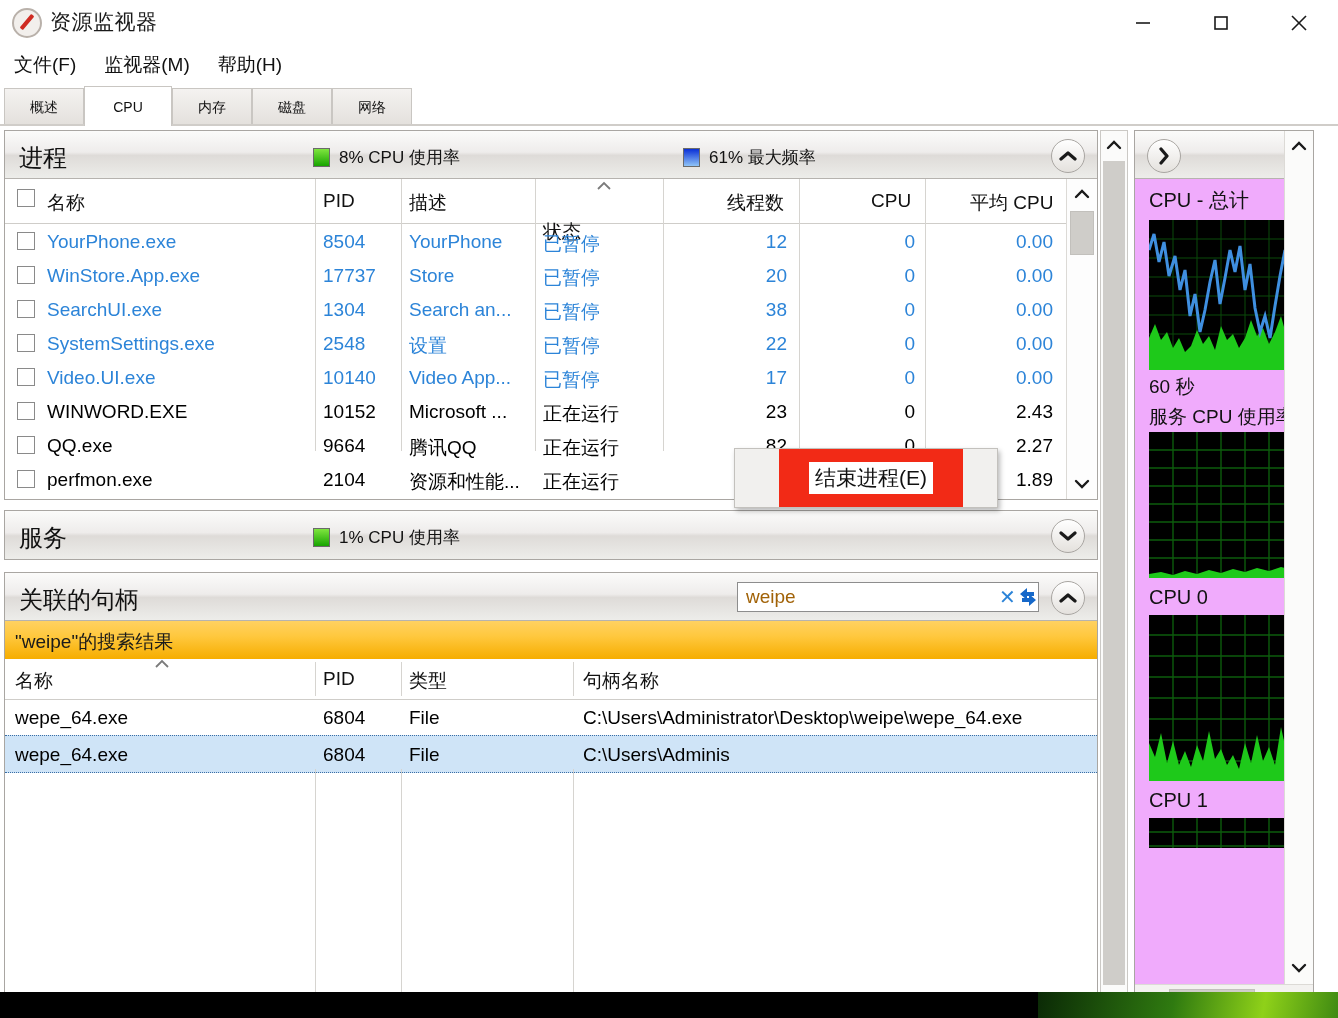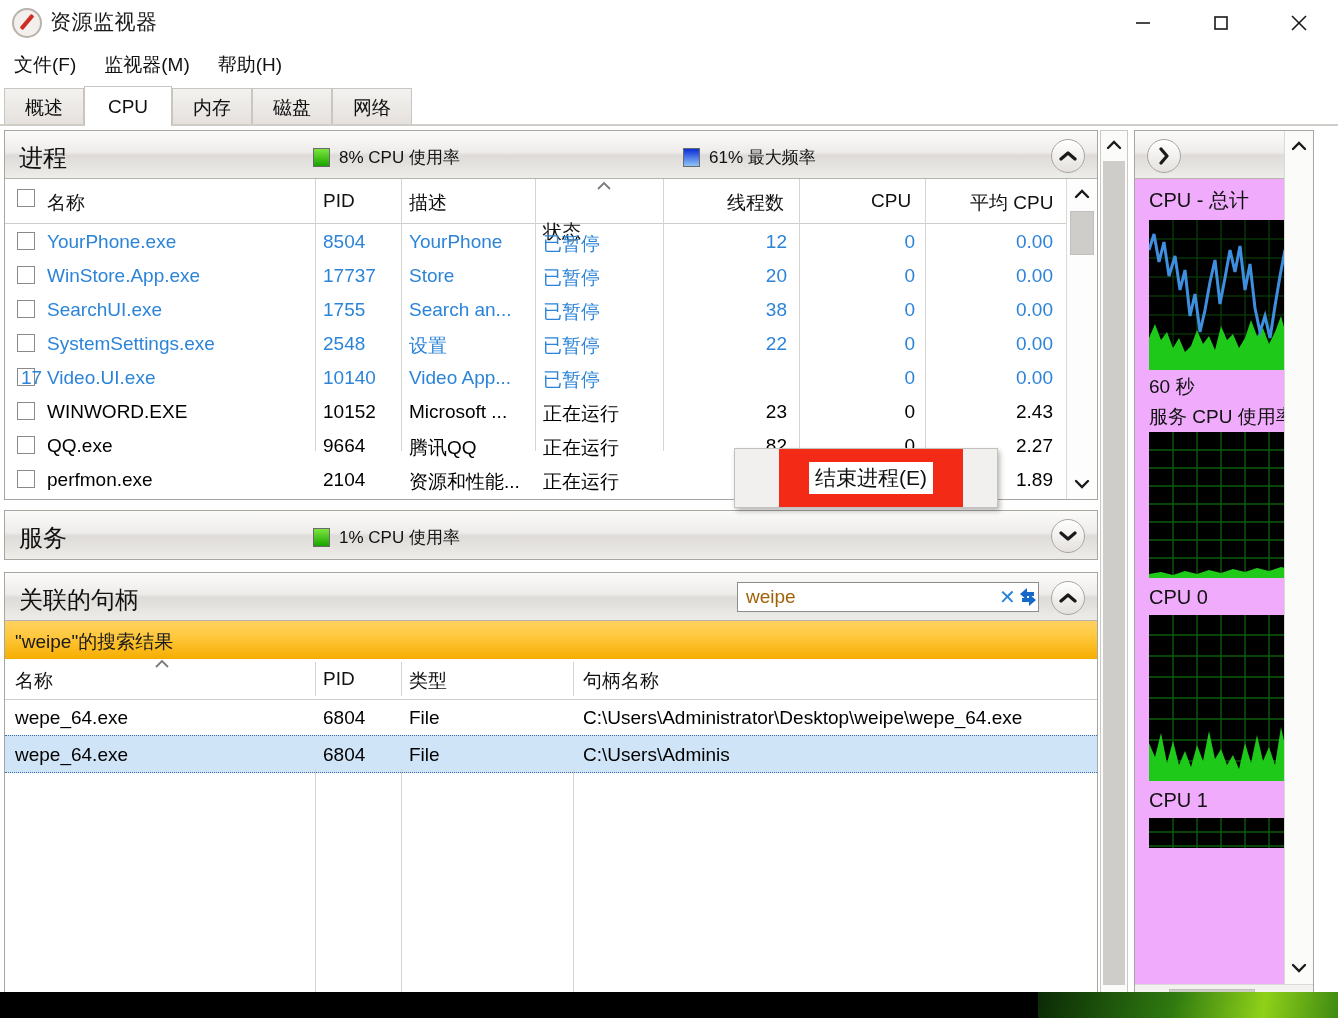--- a/index.html
+++ b/index.html
@@ -31,7 +31,7 @@
   .tabstrip:after{content:"";position:absolute;left:0;bottom:0;width:1338px;height:2px;background:#d0cdc9;}
   .tab{position:absolute;bottom:0;height:38px;box-sizing:border-box;
     display:flex;align-items:center;justify-content:center;
-    font-size:19px;color:#111;border:1px solid #c9c6c2;border-bottom:none;
+    font-size:14px;color:#111;border:1px solid #c9c6c2;border-bottom:none;
     background:linear-gradient(#f4f2f0,#e3e0dc);}
   .tab.active{background:#ffffff;border-color:#c9c6c2;z-index:3;height:40px;}
 

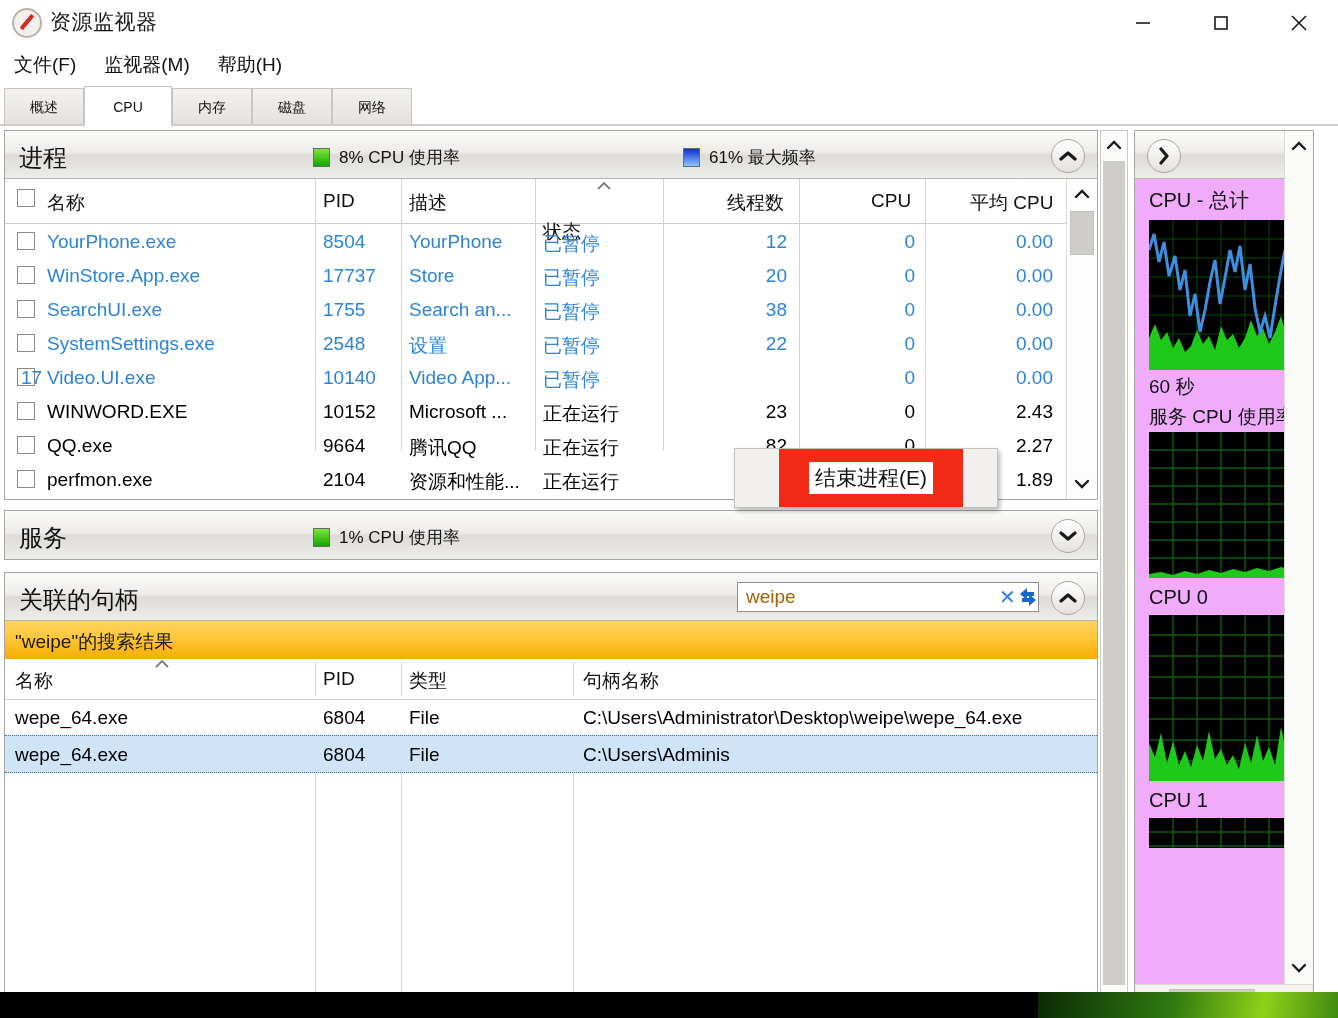--- a/index.html
+++ b/index.html
@@ -228,7 +228,7 @@
             <div class="row">
               <div class="chkbox"></div>
               <div class="cell suspended" style="left: 42px;">SearchUI.exe</div>
-              <div class="cell suspended" style="left: 318px;">1755</div>
+              <div class="cell suspended" style="left: 318px;">1304</div>
               <div class="cell suspended" style="left: 404px;">Search an...</div>
               <div class="cell suspended" style="left: 538px;">已暂停</div>
               <div class="cell suspended" style="left: 0px; width: 782px; text-align: right; padding-right: 0px; position: absolute;">38</div>

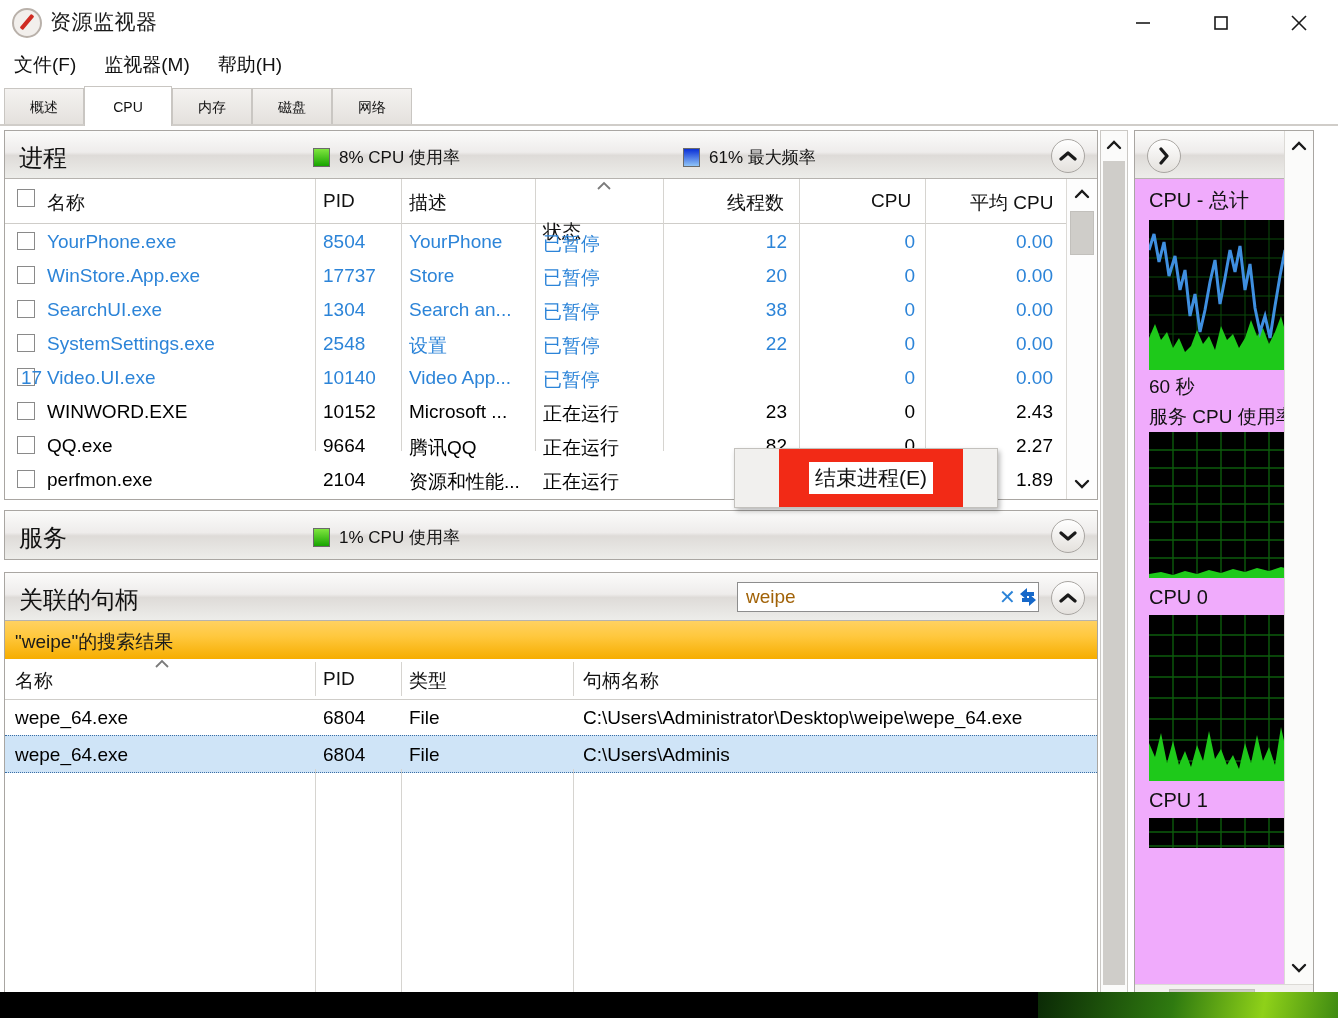--- a/index.html
+++ b/index.html
@@ -251,7 +251,7 @@
               <div class="cell suspended" style="left: 318px;">10140</div>
               <div class="cell suspended" style="left: 404px;">Video App...</div>
               <div class="cell suspended" style="left: 538px;">已暂停</div>
-              <div class="cell suspended" style="left: 16px; width: 782px; padding-right: 0px; position: absolute;">17</div>
+              <div class="cell suspended" style="left: 0px; width: 782px; text-align: right; padding-right: 0px; position: absolute;">17</div>
               <div class="cell suspended" style="left: 0px; width: 910px; text-align: right; padding-right: 0px; position: absolute;">0</div>
               <div class="cell suspended" style="left: 0px; width: 1048px; text-align: right; padding-right: 0px; position: absolute;">0.00</div>
             </div>

